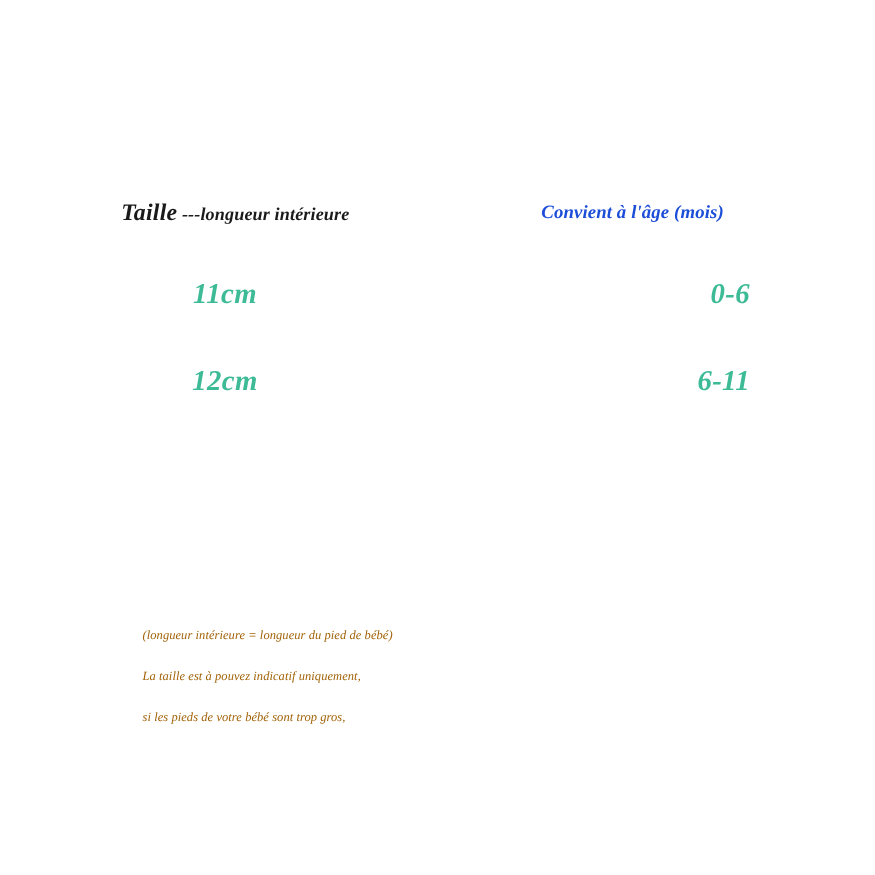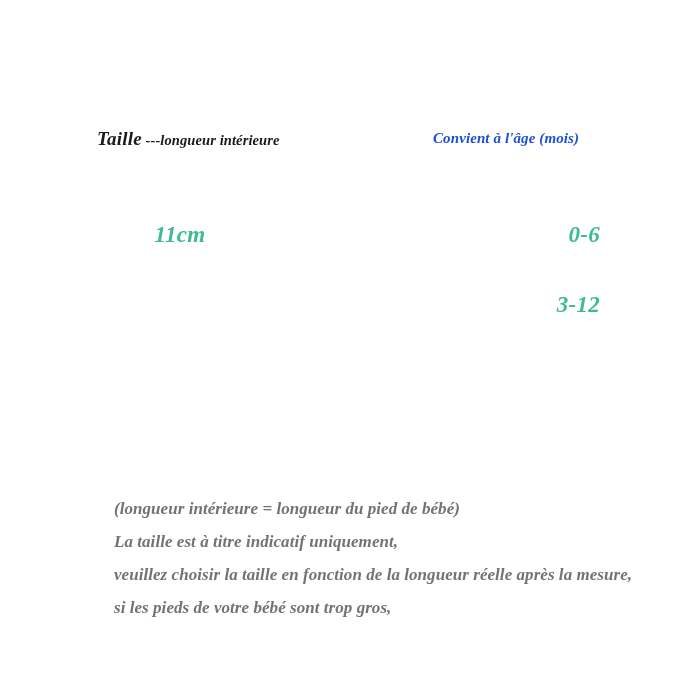--- a/index.html
+++ b/index.html
@@ -25,7 +25,7 @@
   .header-row {
     position: absolute;
     left: 0;
-    top: 128px;
+    top: 160px;
     width: 564px;
     height: 28px;
   }

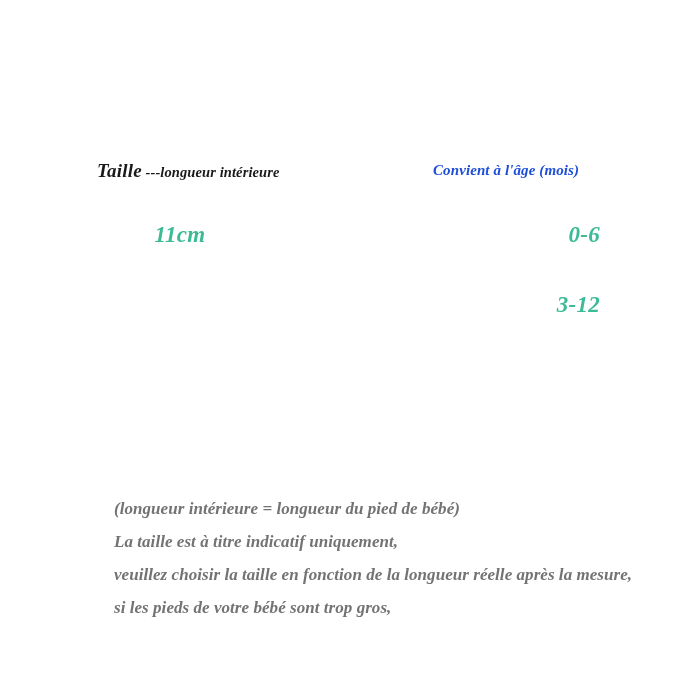--- a/index.html
+++ b/index.html
@@ -141,6 +141,7 @@
     </div>
 
     <div class="data-row">
+      <div class="cell-size">12cm</div>
       <div class="cell-age">3-12</div>
     </div>
 

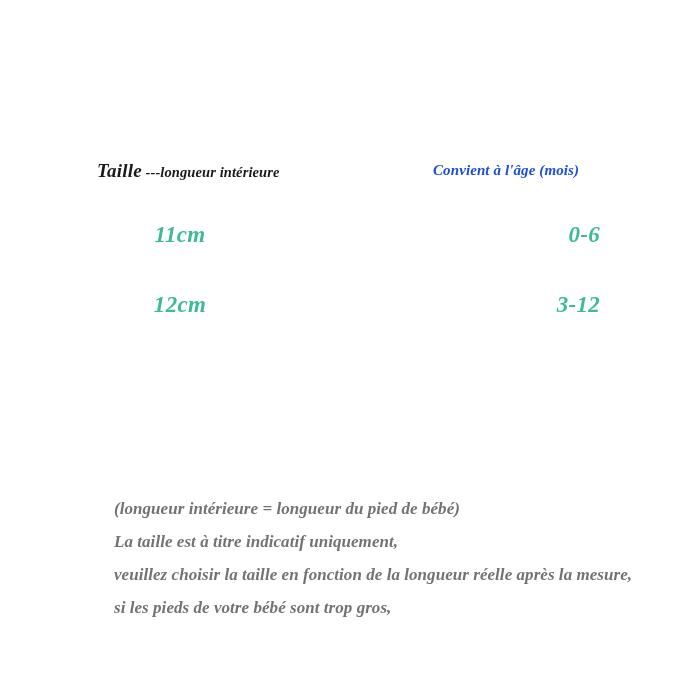--- a/index.html
+++ b/index.html
@@ -142,7 +142,7 @@
 
     <div class="data-row">
       <div class="cell-size">12cm</div>
-      <div class="cell-age">3-12</div>
+      <div class="cell-age">6-11</div>
     </div>
 
 

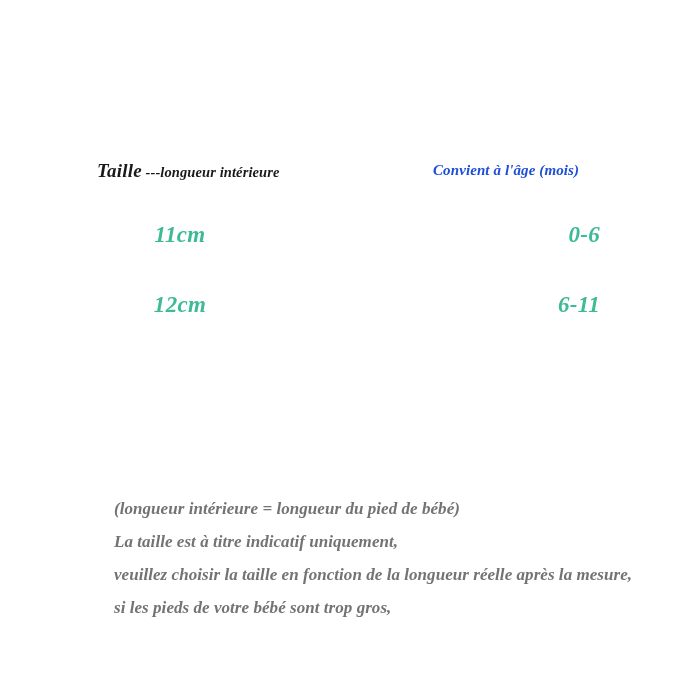--- a/index.html
+++ b/index.html
@@ -112,10 +112,10 @@
   }
 
   .note-line {
-    font-size: 17px;
-    font-weight: bold;
+    font-size: 10px;
+    font-weight: normal;
     font-style: italic;
-    color: #737373;
+    color: #a16207;
     line-height: 33px;
     white-space: nowrap;
     letter-spacing: 0.05px;

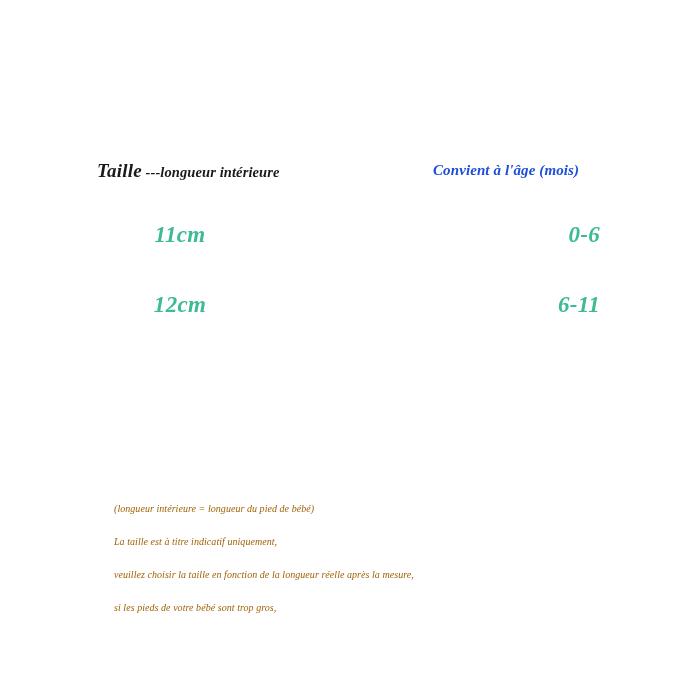--- a/index.html
+++ b/index.html
@@ -150,7 +150,7 @@
 
   <div class="notes">
     <div class="note-line">(longueur intérieure = longueur du pied de bébé)</div>
-    <div class="note-line">La taille est à titre indicatif uniquement,</div>
+    <div class="note-line">La taille est à pouvez indicatif uniquement,</div>
     <div class="note-line">veuillez choisir la taille en fonction de la longueur réelle après la mesure,</div>
     <div class="note-line">si les pieds de votre bébé sont trop gros,</div>
   </div>

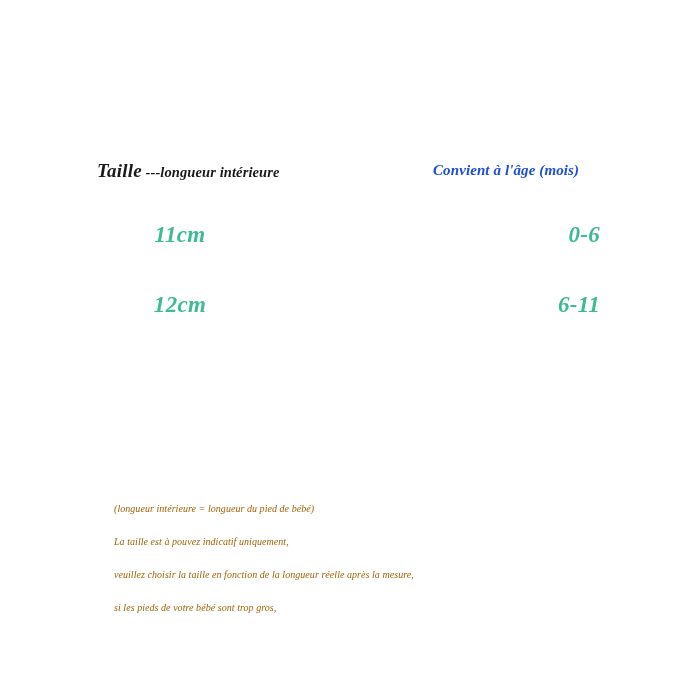--- a/index.html
+++ b/index.html
@@ -151,7 +151,6 @@
   <div class="notes">
     <div class="note-line">(longueur intérieure = longueur du pied de bébé)</div>
     <div class="note-line">La taille est à pouvez indicatif uniquement,</div>
-    <div class="note-line">veuillez choisir la taille en fonction de la longueur réelle après la mesure,</div>
     <div class="note-line">si les pieds de votre bébé sont trop gros,</div>
   </div>
 

